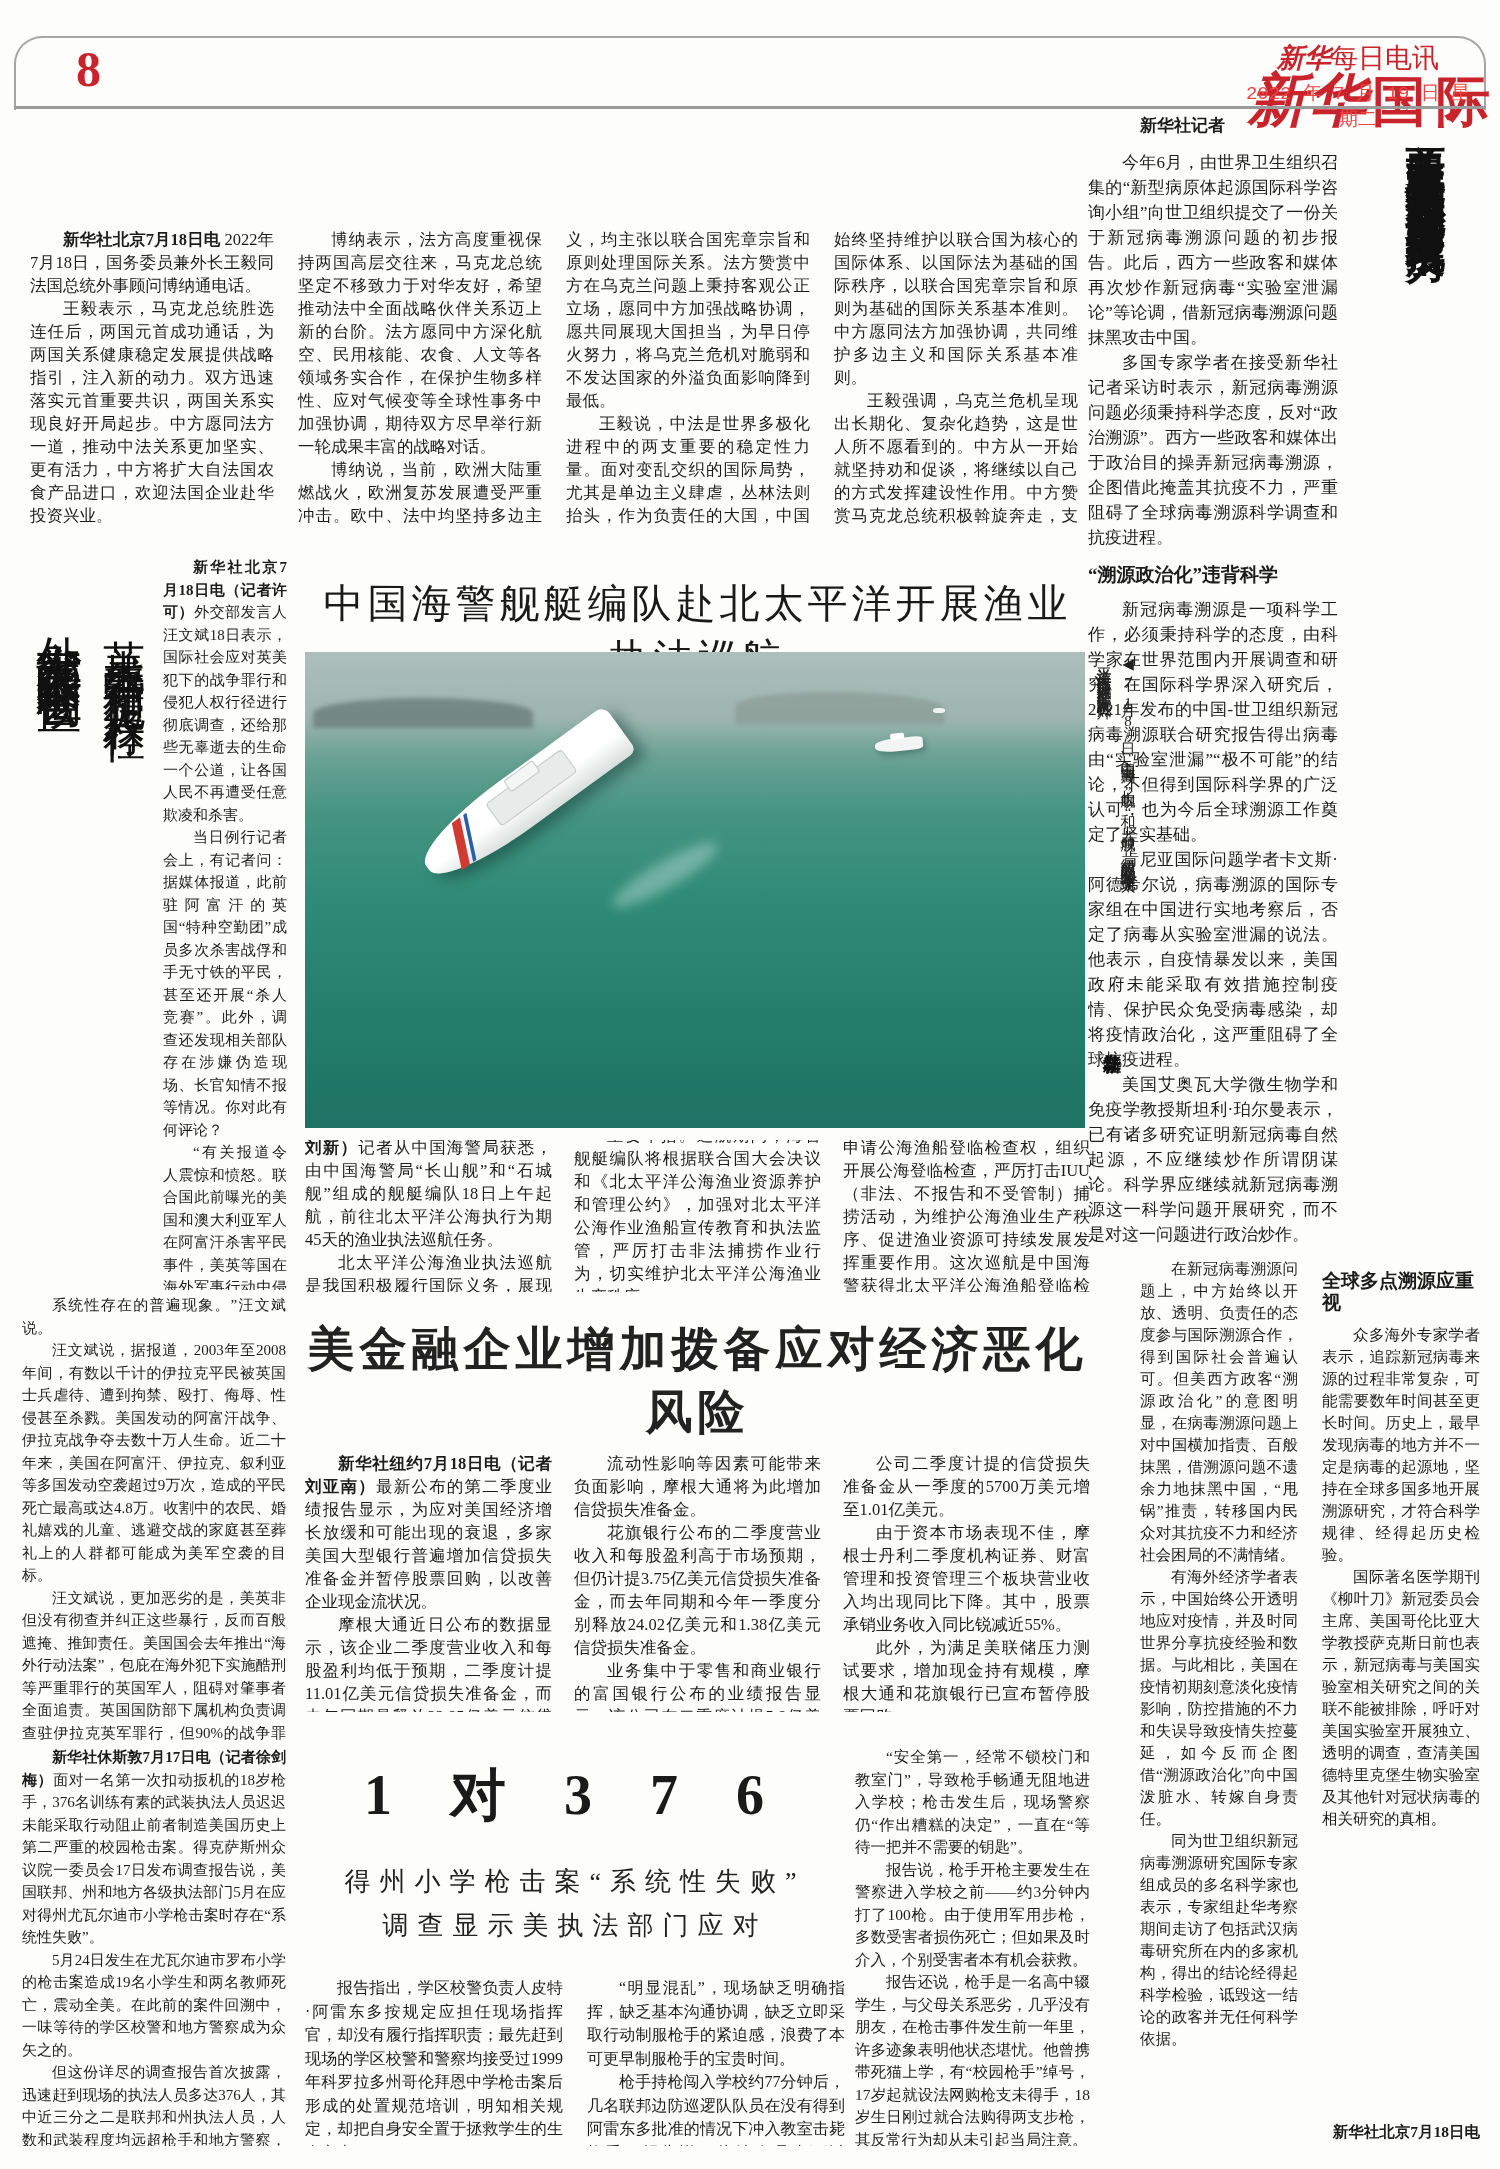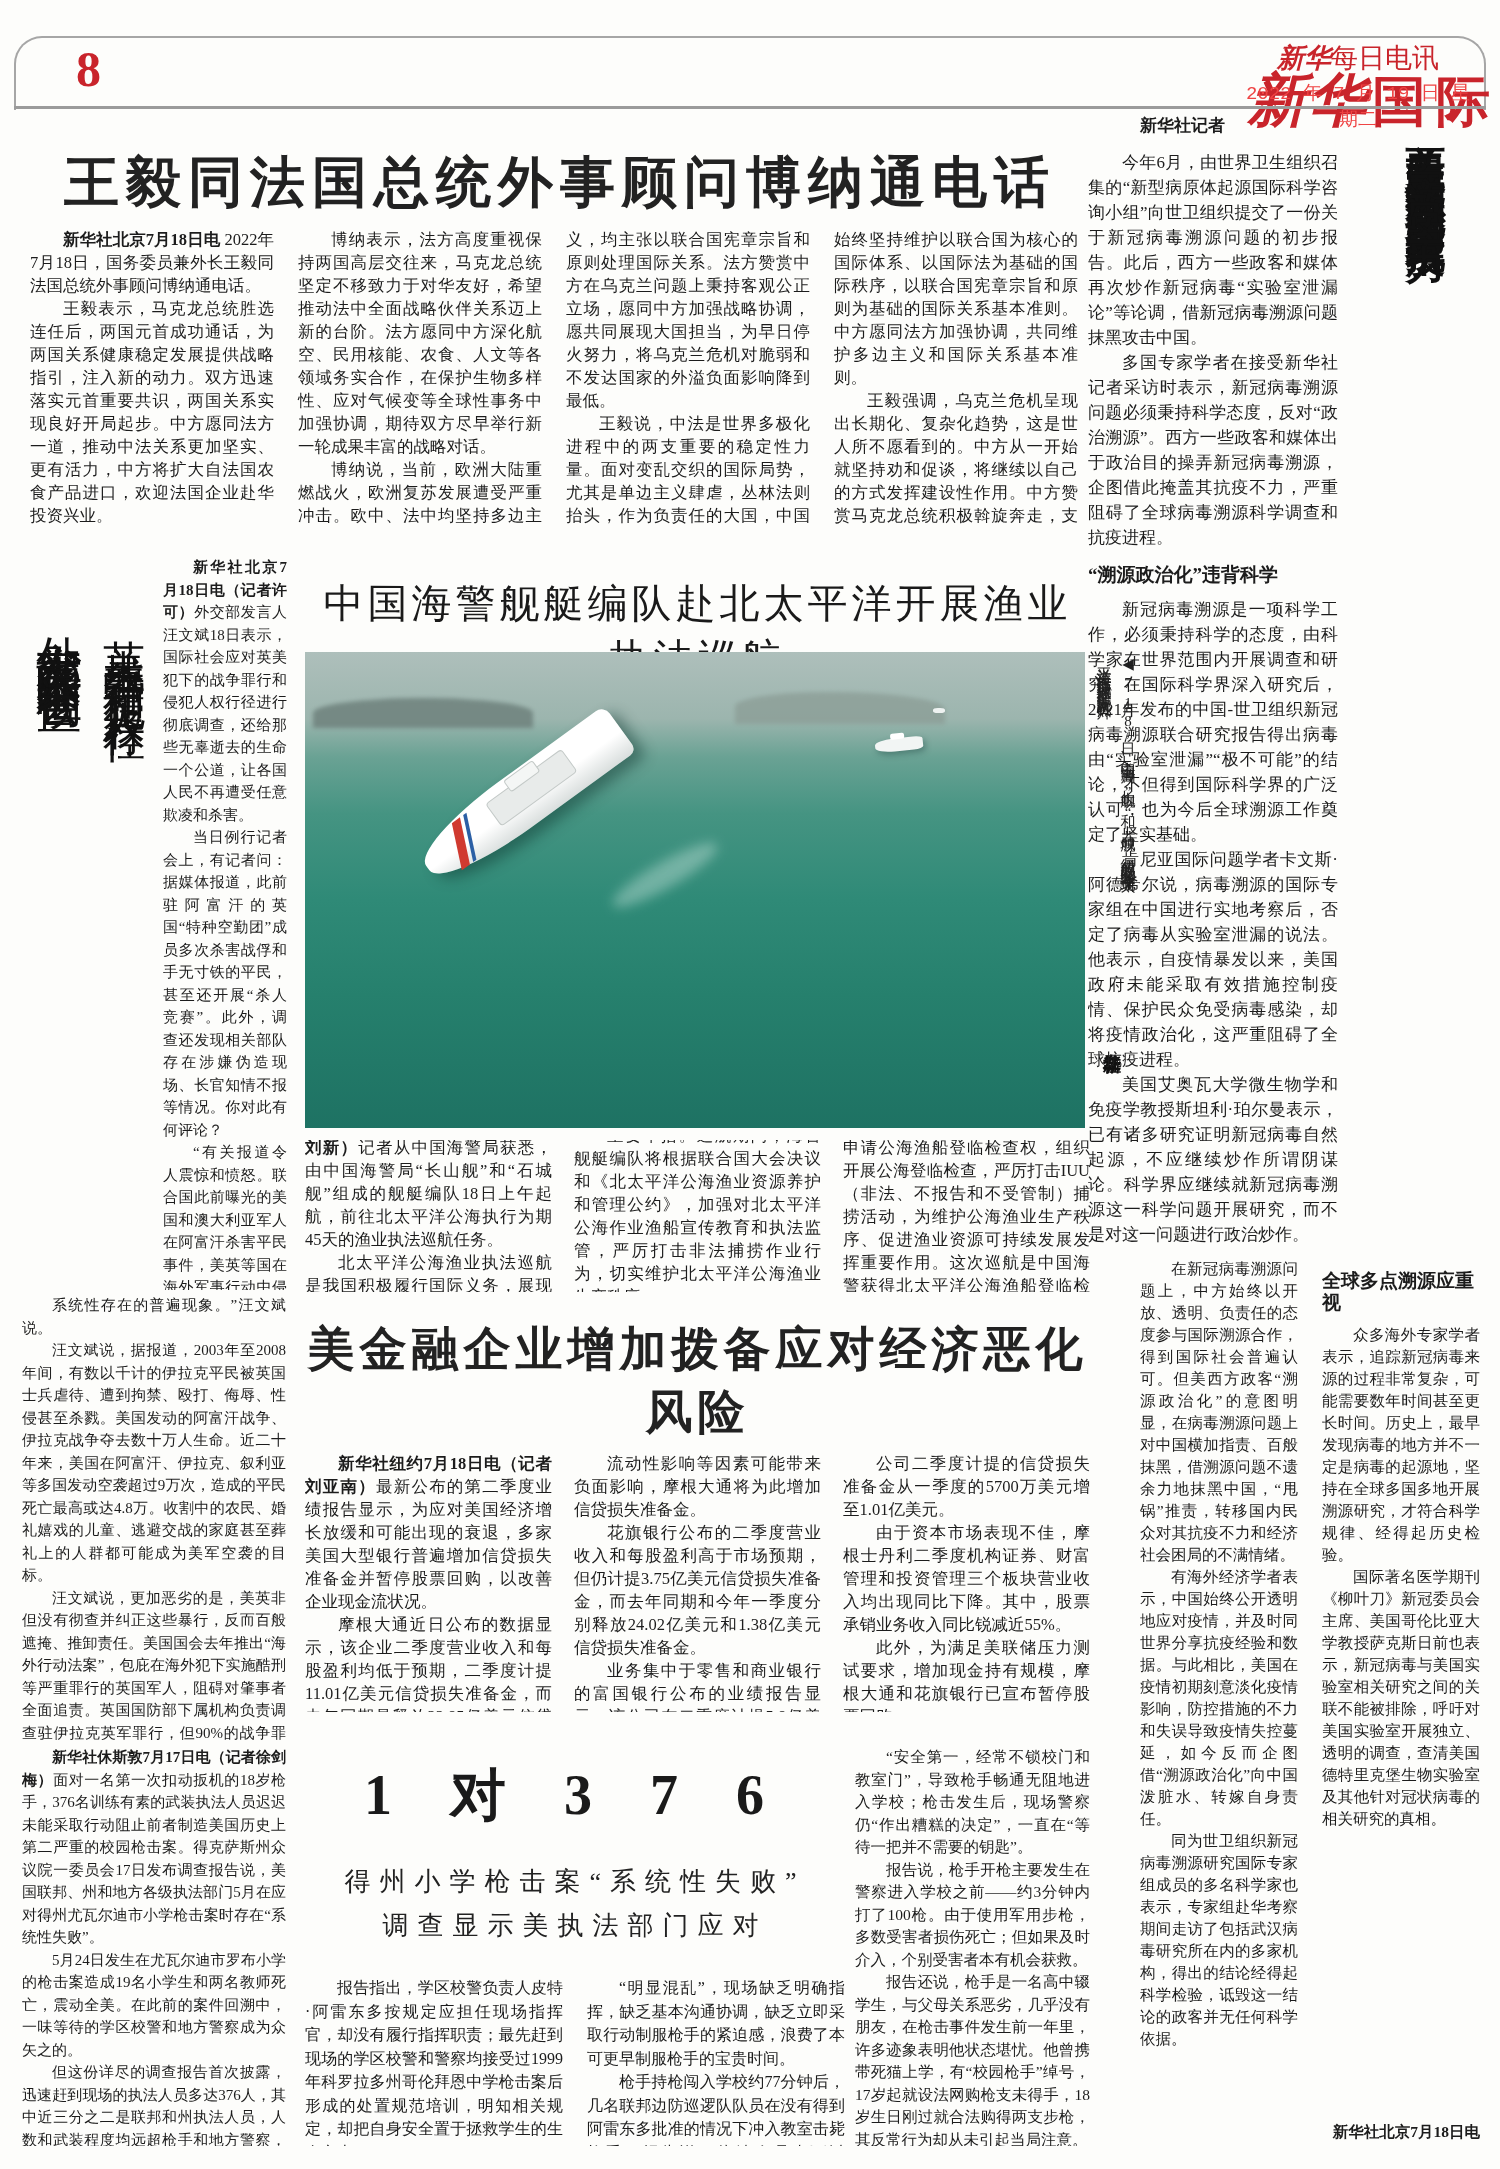--- a/index.html
+++ b/index.html
@@ -106,7 +106,6 @@
   </div>
   <div class="rule"></div>
 
-  <div class="lead-title">王毅同法国总统外事顾问博纳通电话</div>
   <div class="block lead-body">
     <p class="para"><span class="byline-strong">新华社北京7月18日电</span><span>  2022年7月18日，国务委员兼外长王毅同法国总统外事顾问博纳通电话。</span></p>
     <span><p class="para">王毅表示，马克龙总统胜选连任后，两国元首成功通话，为两国关系健康稳定发展提供战略指引，注入新的动力。双方迅速落实元首重要共识，两国关系实现良好开局起步。中方愿同法方一道，推动中法关系更加坚实、更有活力，中方将扩大自法国农食产品进口，欢迎法国企业赴华投资兴业。</p><p class="para">博纳表示，法方高度重视保持两国高层交往来，马克龙总统坚定不移致力于对华友好，希望推动法中全面战略伙伴关系迈上新的台阶。法方愿同中方深化航空、民用核能、农食、人文等各领域务实合作，在保护生物多样性、应对气候变等全球性事务中加强协调，期待双方尽早举行新一轮成果丰富的战略对话。</p><p class="para">博纳说，当前，欧洲大陆重燃战火，欧洲复苏发展遭受严重冲击。欧中、法中均坚持多边主义，均主张以联合国宪章宗旨和原则处理国际关系。法方赞赏中方在乌克兰问题上秉持客观公正立场，愿同中方加强战略协调，愿共同展现大国担当，为早日停火努力，将乌克兰危机对脆弱和不发达国家的外溢负面影响降到最低。</p><p class="para">王毅说，中法是世界多极化进程中的两支重要的稳定性力量。面对变乱交织的国际局势，尤其是单边主义肆虐，丛林法则抬头，作为负责任的大国，中国始终坚持维护以联合国为核心的国际体系、以国际法为基础的国际秩序，以联合国宪章宗旨和原则为基础的国际关系基本准则。中方愿同法方加强协调，共同维护多边主义和国际关系基本准则。</p><p class="para">王毅强调，乌克兰危机呈现出长期化、复杂化趋势，这是世人所不愿看到的。中方从一开始就坚持劝和促谈，将继续以自己的方式发挥建设性作用。中方赞赏马克龙总统积极斡旋奔走，支持并相信法方将继续为恢复和平发挥欧洲大国的独特和重要作用。乌克兰危机导致粮食、能源短缺，对全球复苏与发展稳定带来挑战和风险。习近平主席相继提出全球发展倡议、全球安全倡议，中方愿同法方就落实倡议加强沟通。中方在二十国集团外长会上还提出了国际粮食安全合作倡议，可以同法方“粮食和农业韧性行动”倡议相互呼应，争取形成更多国际共识。</p></span>

